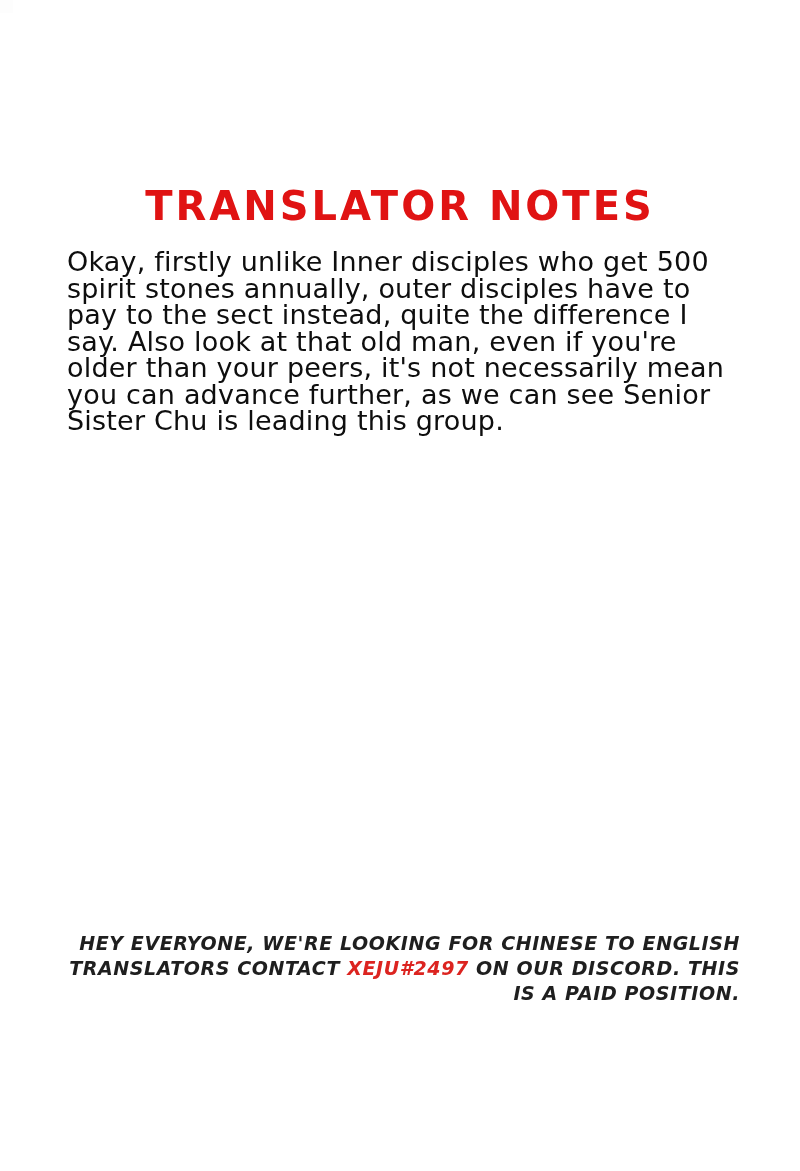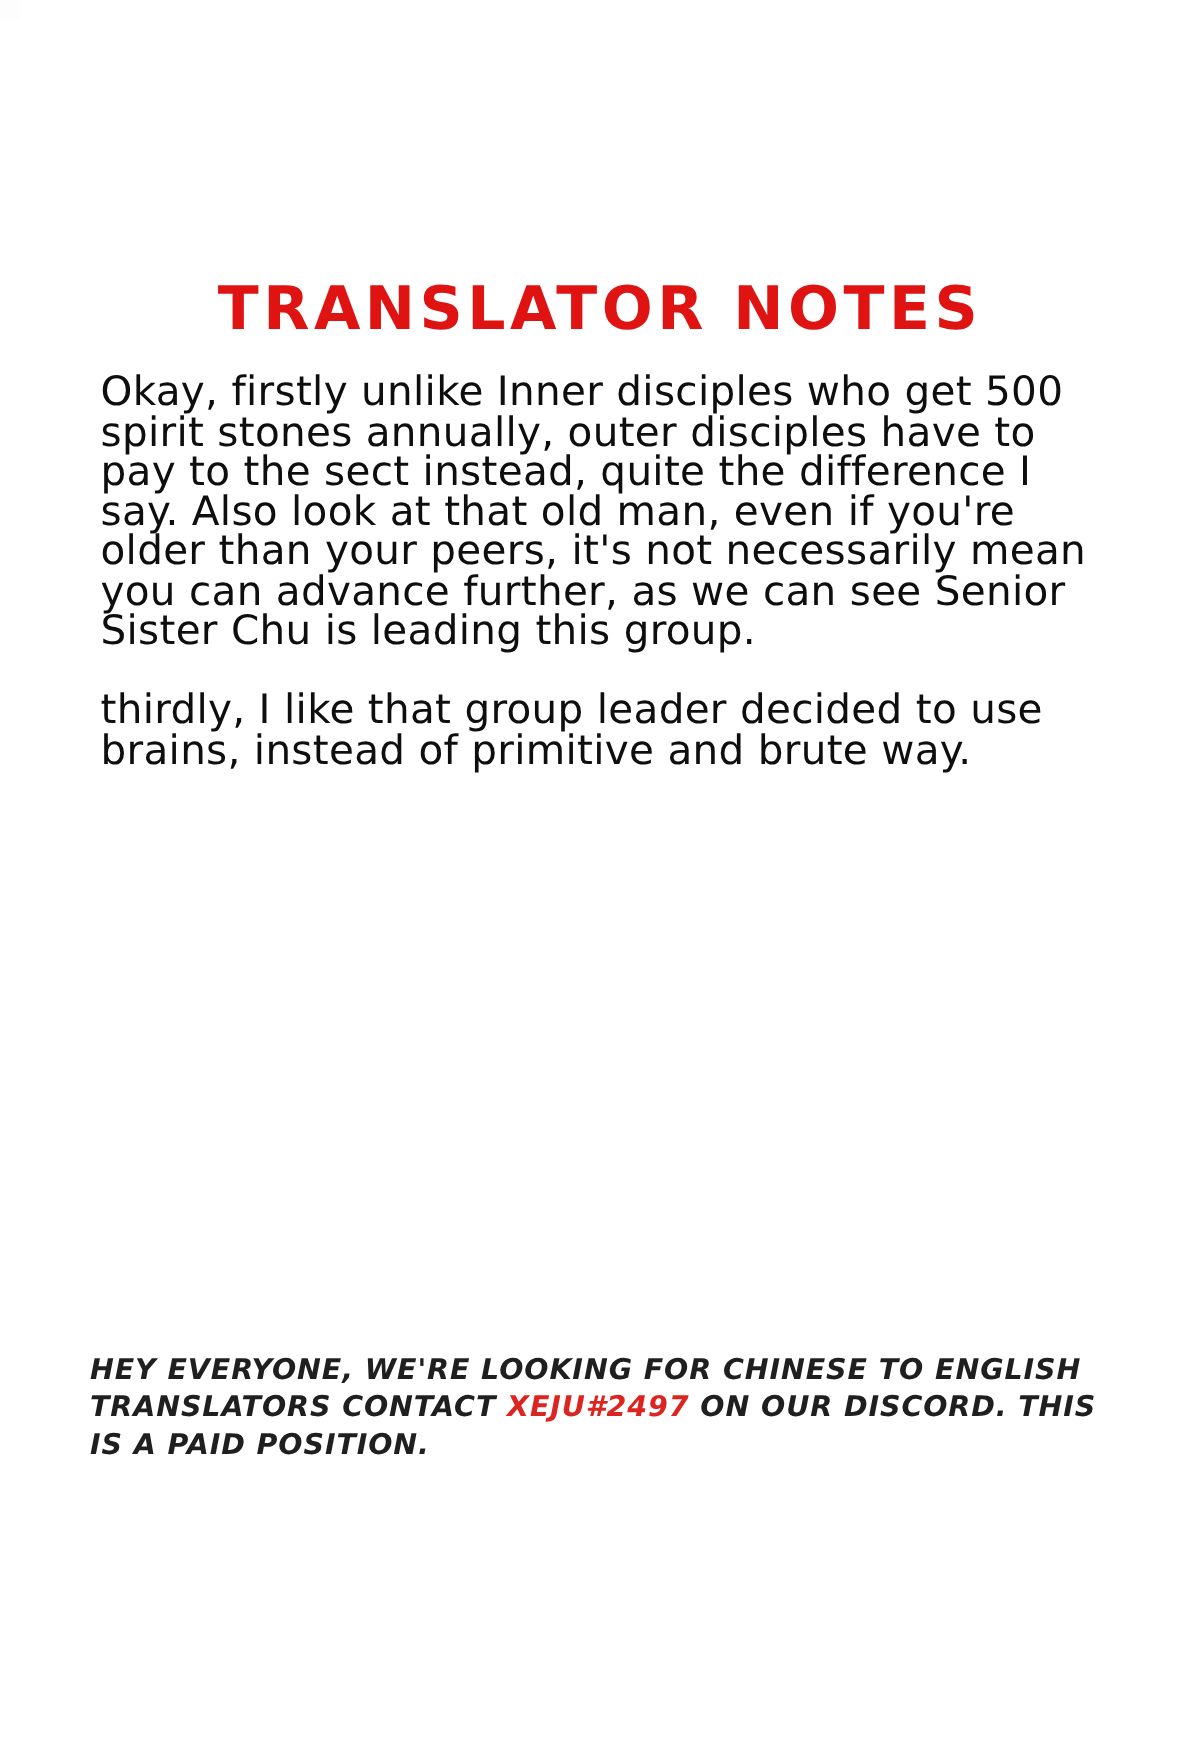--- a/index.html
+++ b/index.html
@@ -79,7 +79,6 @@
 
   <div class="notes-body">
     <p>Okay, firstly unlike Inner disciples who get 500 spirit stones annually, outer disciples have to pay to the sect instead, quite the difference I say. Also look at that old man, even if you're older than your peers, it's not necessarily mean you can advance further, as we can see Senior Sister Chu is leading this group.</p>
-    <p>thirdly, I like that group leader decided to use brains, instead of primitive and brute way.</p>
   </div>
 
   <div class="recruitment-note">

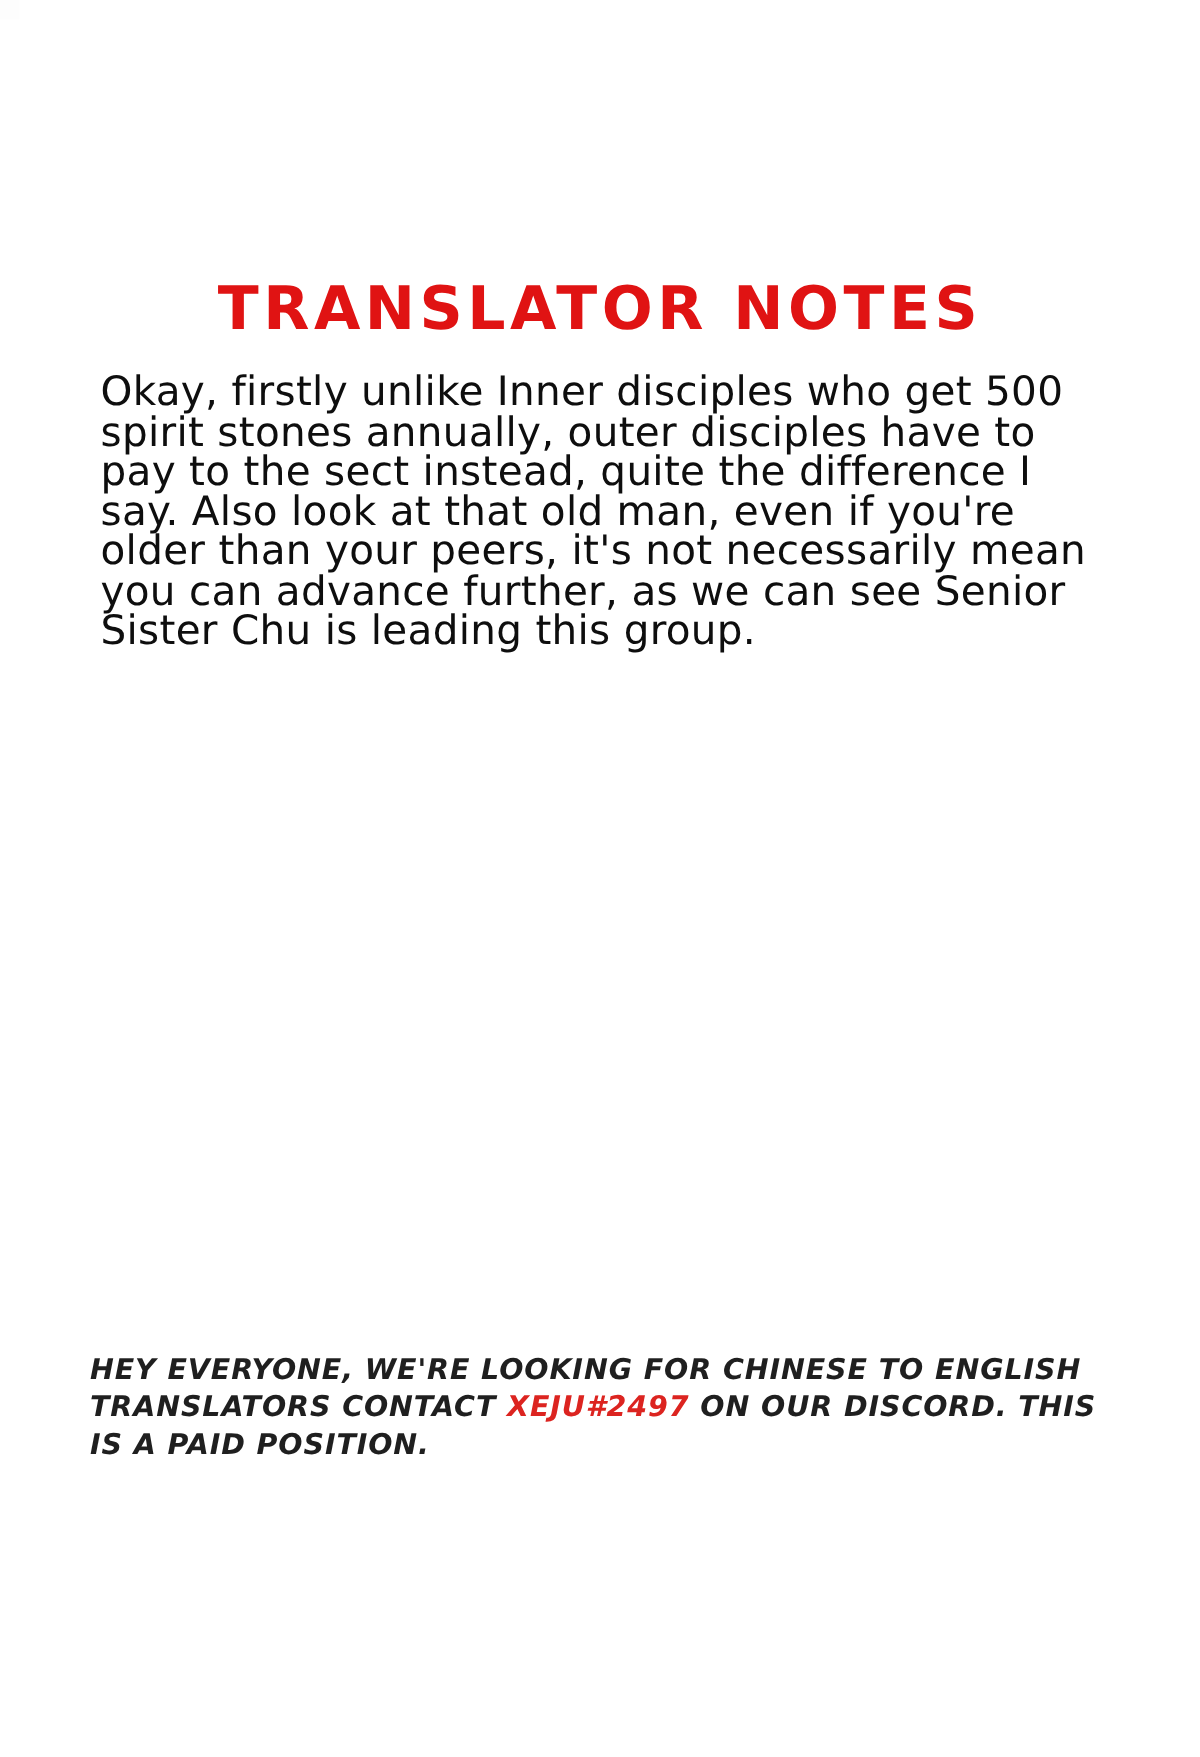--- a/index.html
+++ b/index.html
@@ -53,9 +53,9 @@
   .recruitment-note {
     position: absolute;
     left: 60px;
-    top: 901px;
+    top: 931px;
     width: 680px;
-    text-align: left;
+    text-align: right;
     font-style: italic;
     font-weight: bold;
     font-size: 19px;

